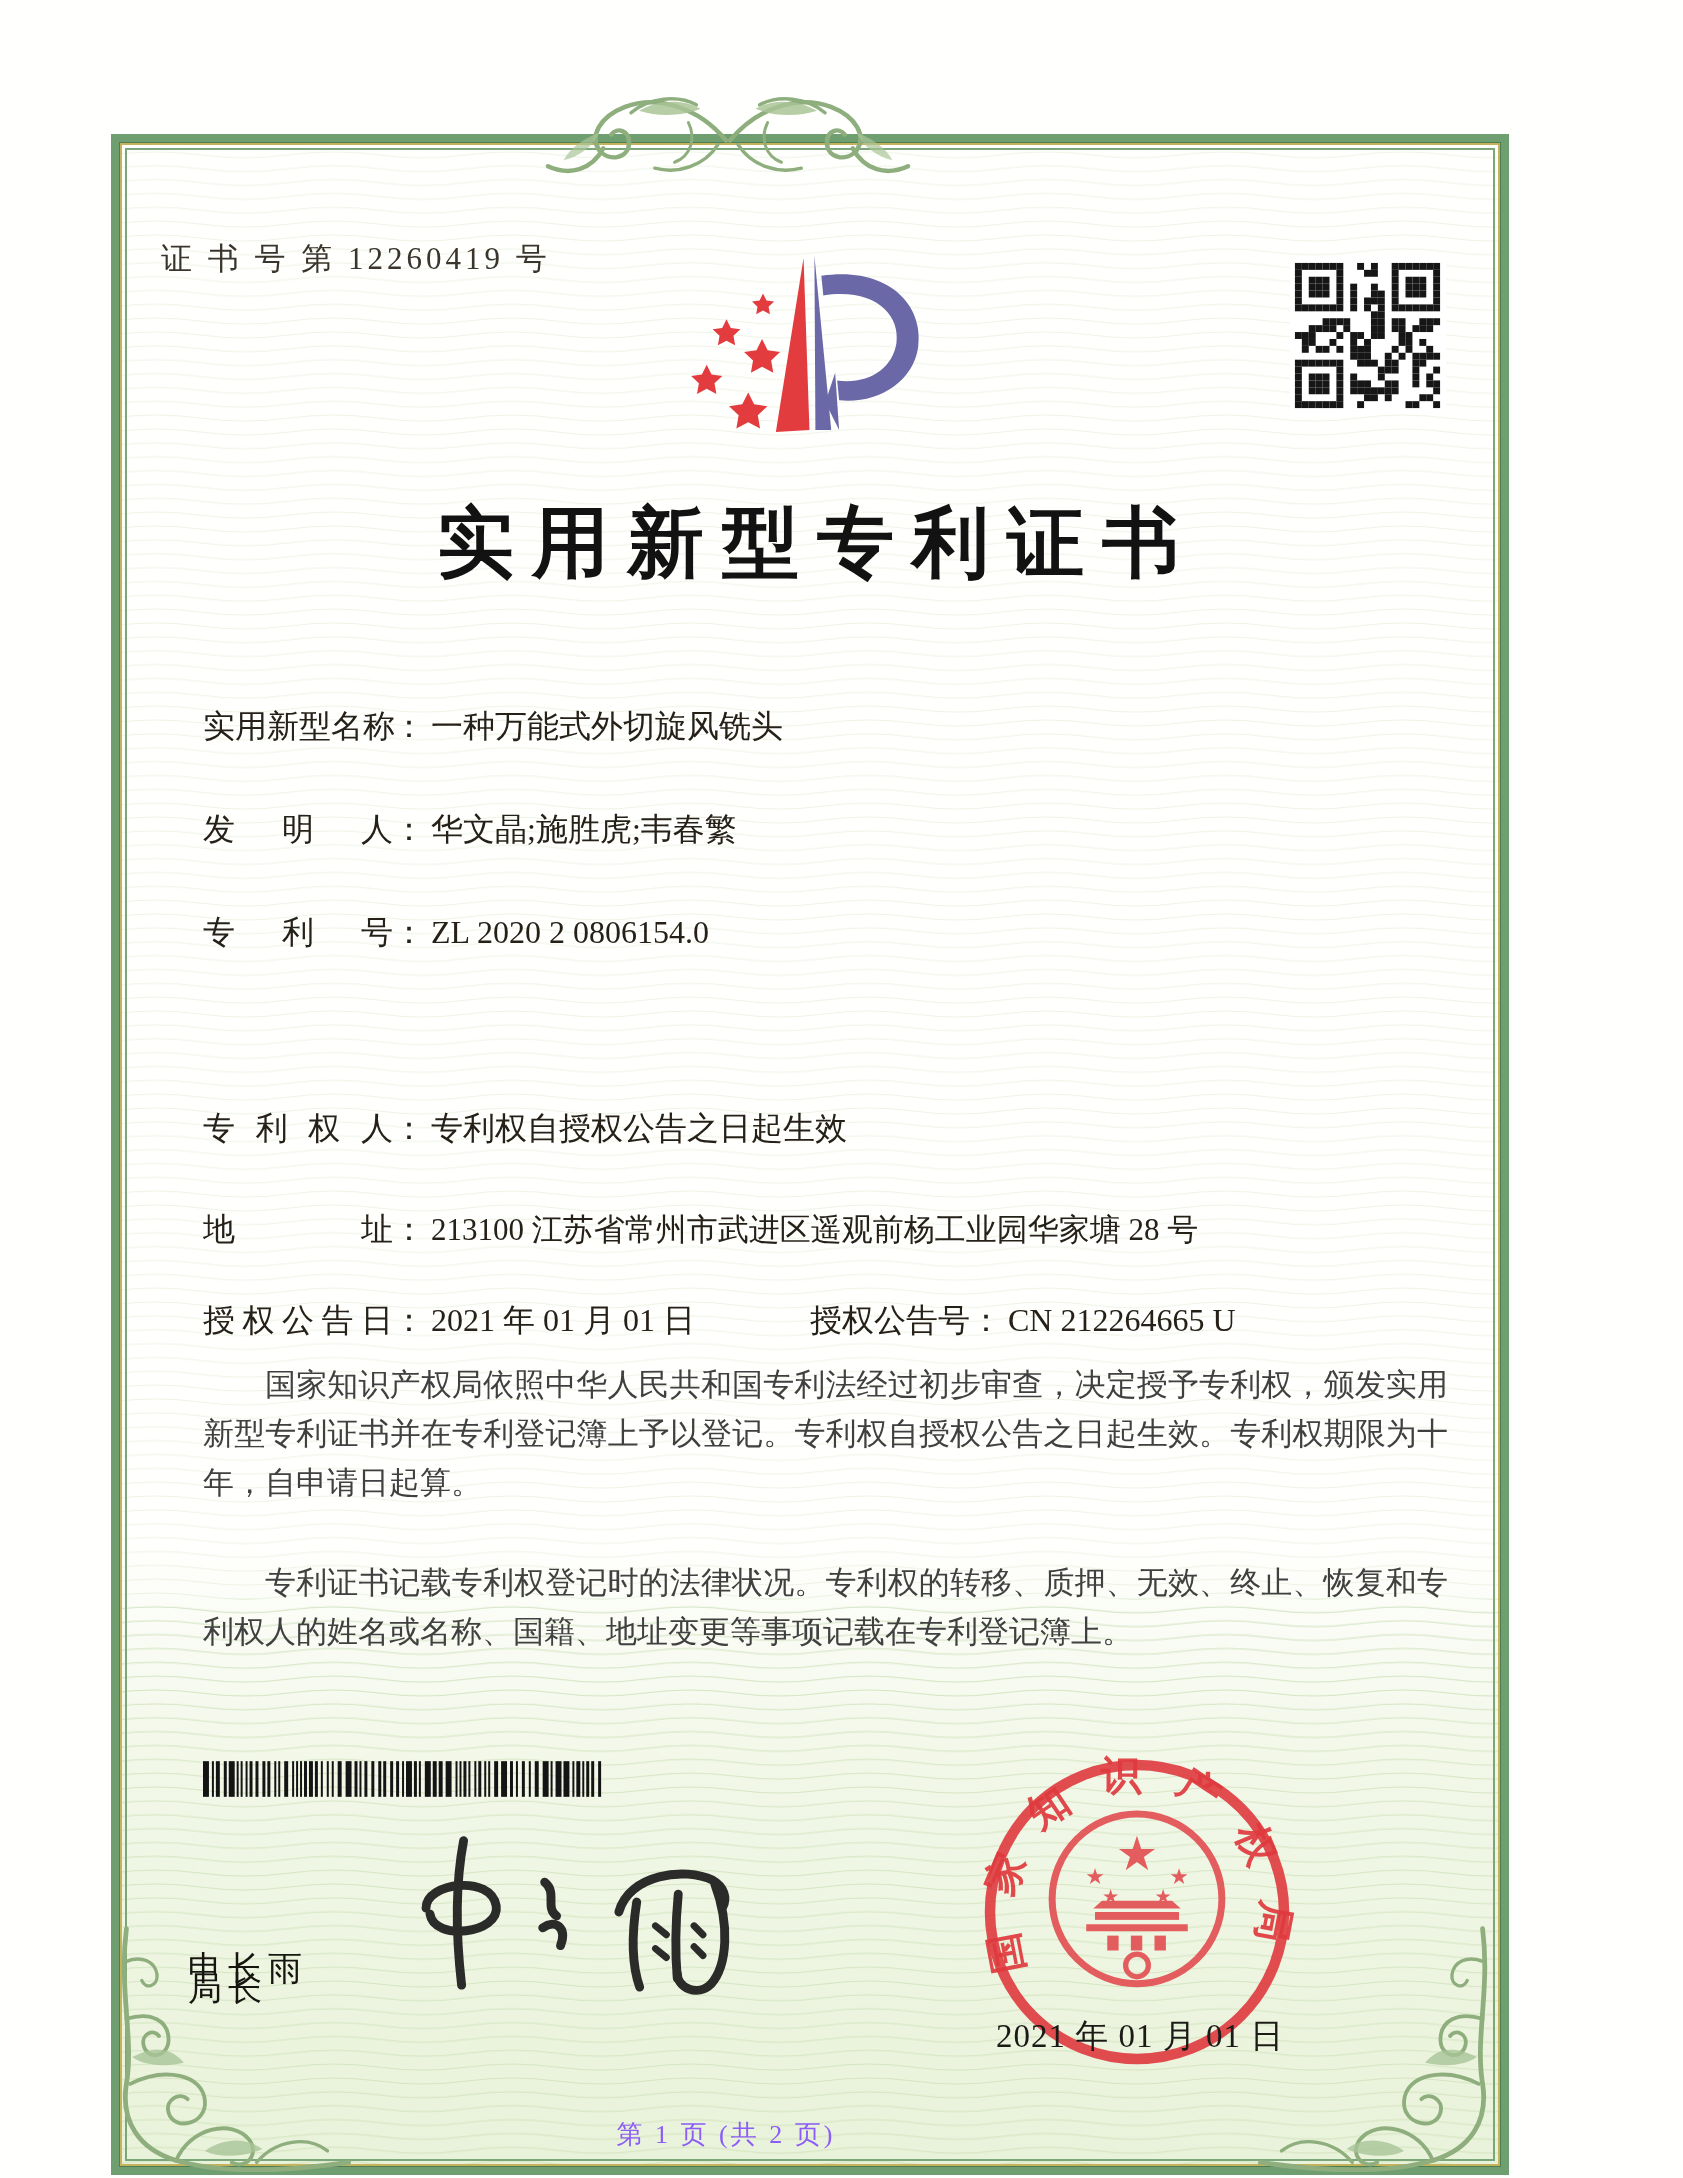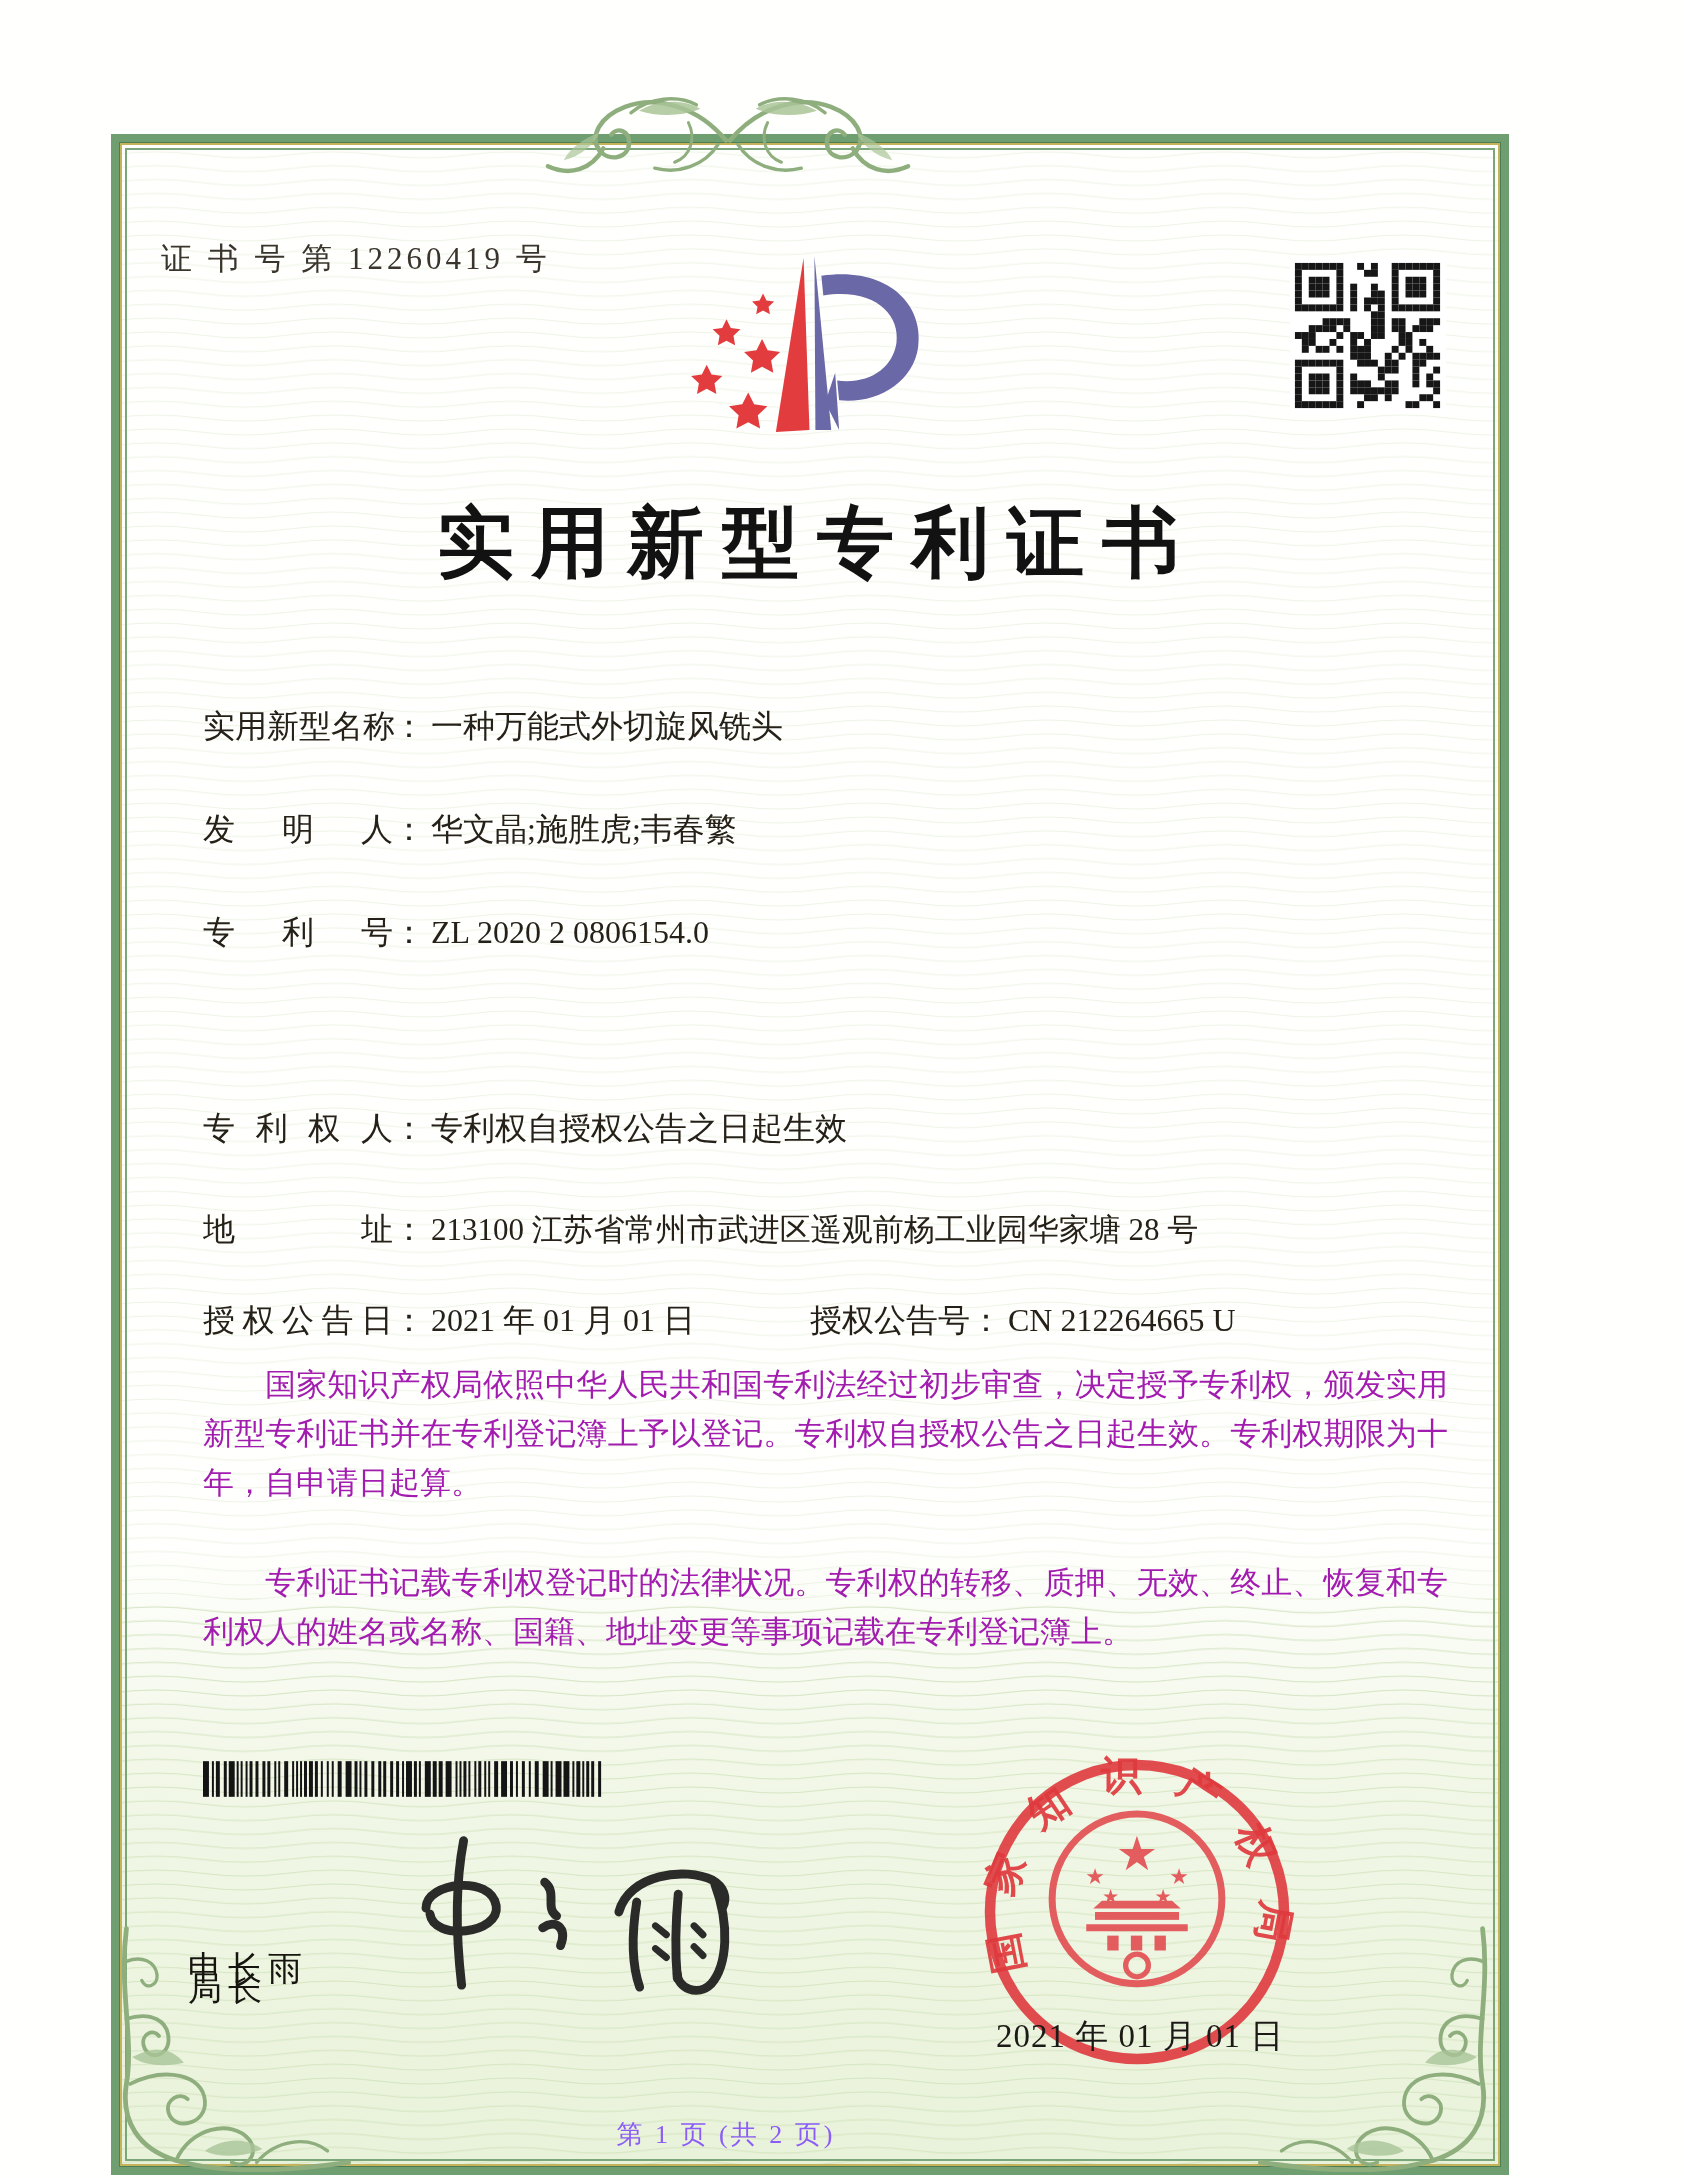--- a/index.html
+++ b/index.html
@@ -26,7 +26,7 @@
   .row-value{display:inline-block;}
   .pair2{position:absolute;left:810px;font-size:32px;white-space:nowrap;color:#262118;}
   .para{position:absolute;left:203px;width:1245px;font-size:31px;line-height:49px;
-    text-align:justify;text-indent:2em;color:#a21caf;}
+    text-align:justify;text-indent:2em;color:#404040;}
   .commish{position:absolute;left:188px;font-size:34px;letter-spacing:6px;color:#17150f;}
   .footer{position:absolute;left:429px;top:2117px;width:594px;text-align:center;font-size:26px;letter-spacing:3px;color:#8b5cf6;}
   .sealdate{position:absolute;left:996px;top:2014px;font-size:33px;letter-spacing:1px;color:#1c1a16;z-index:6;}

